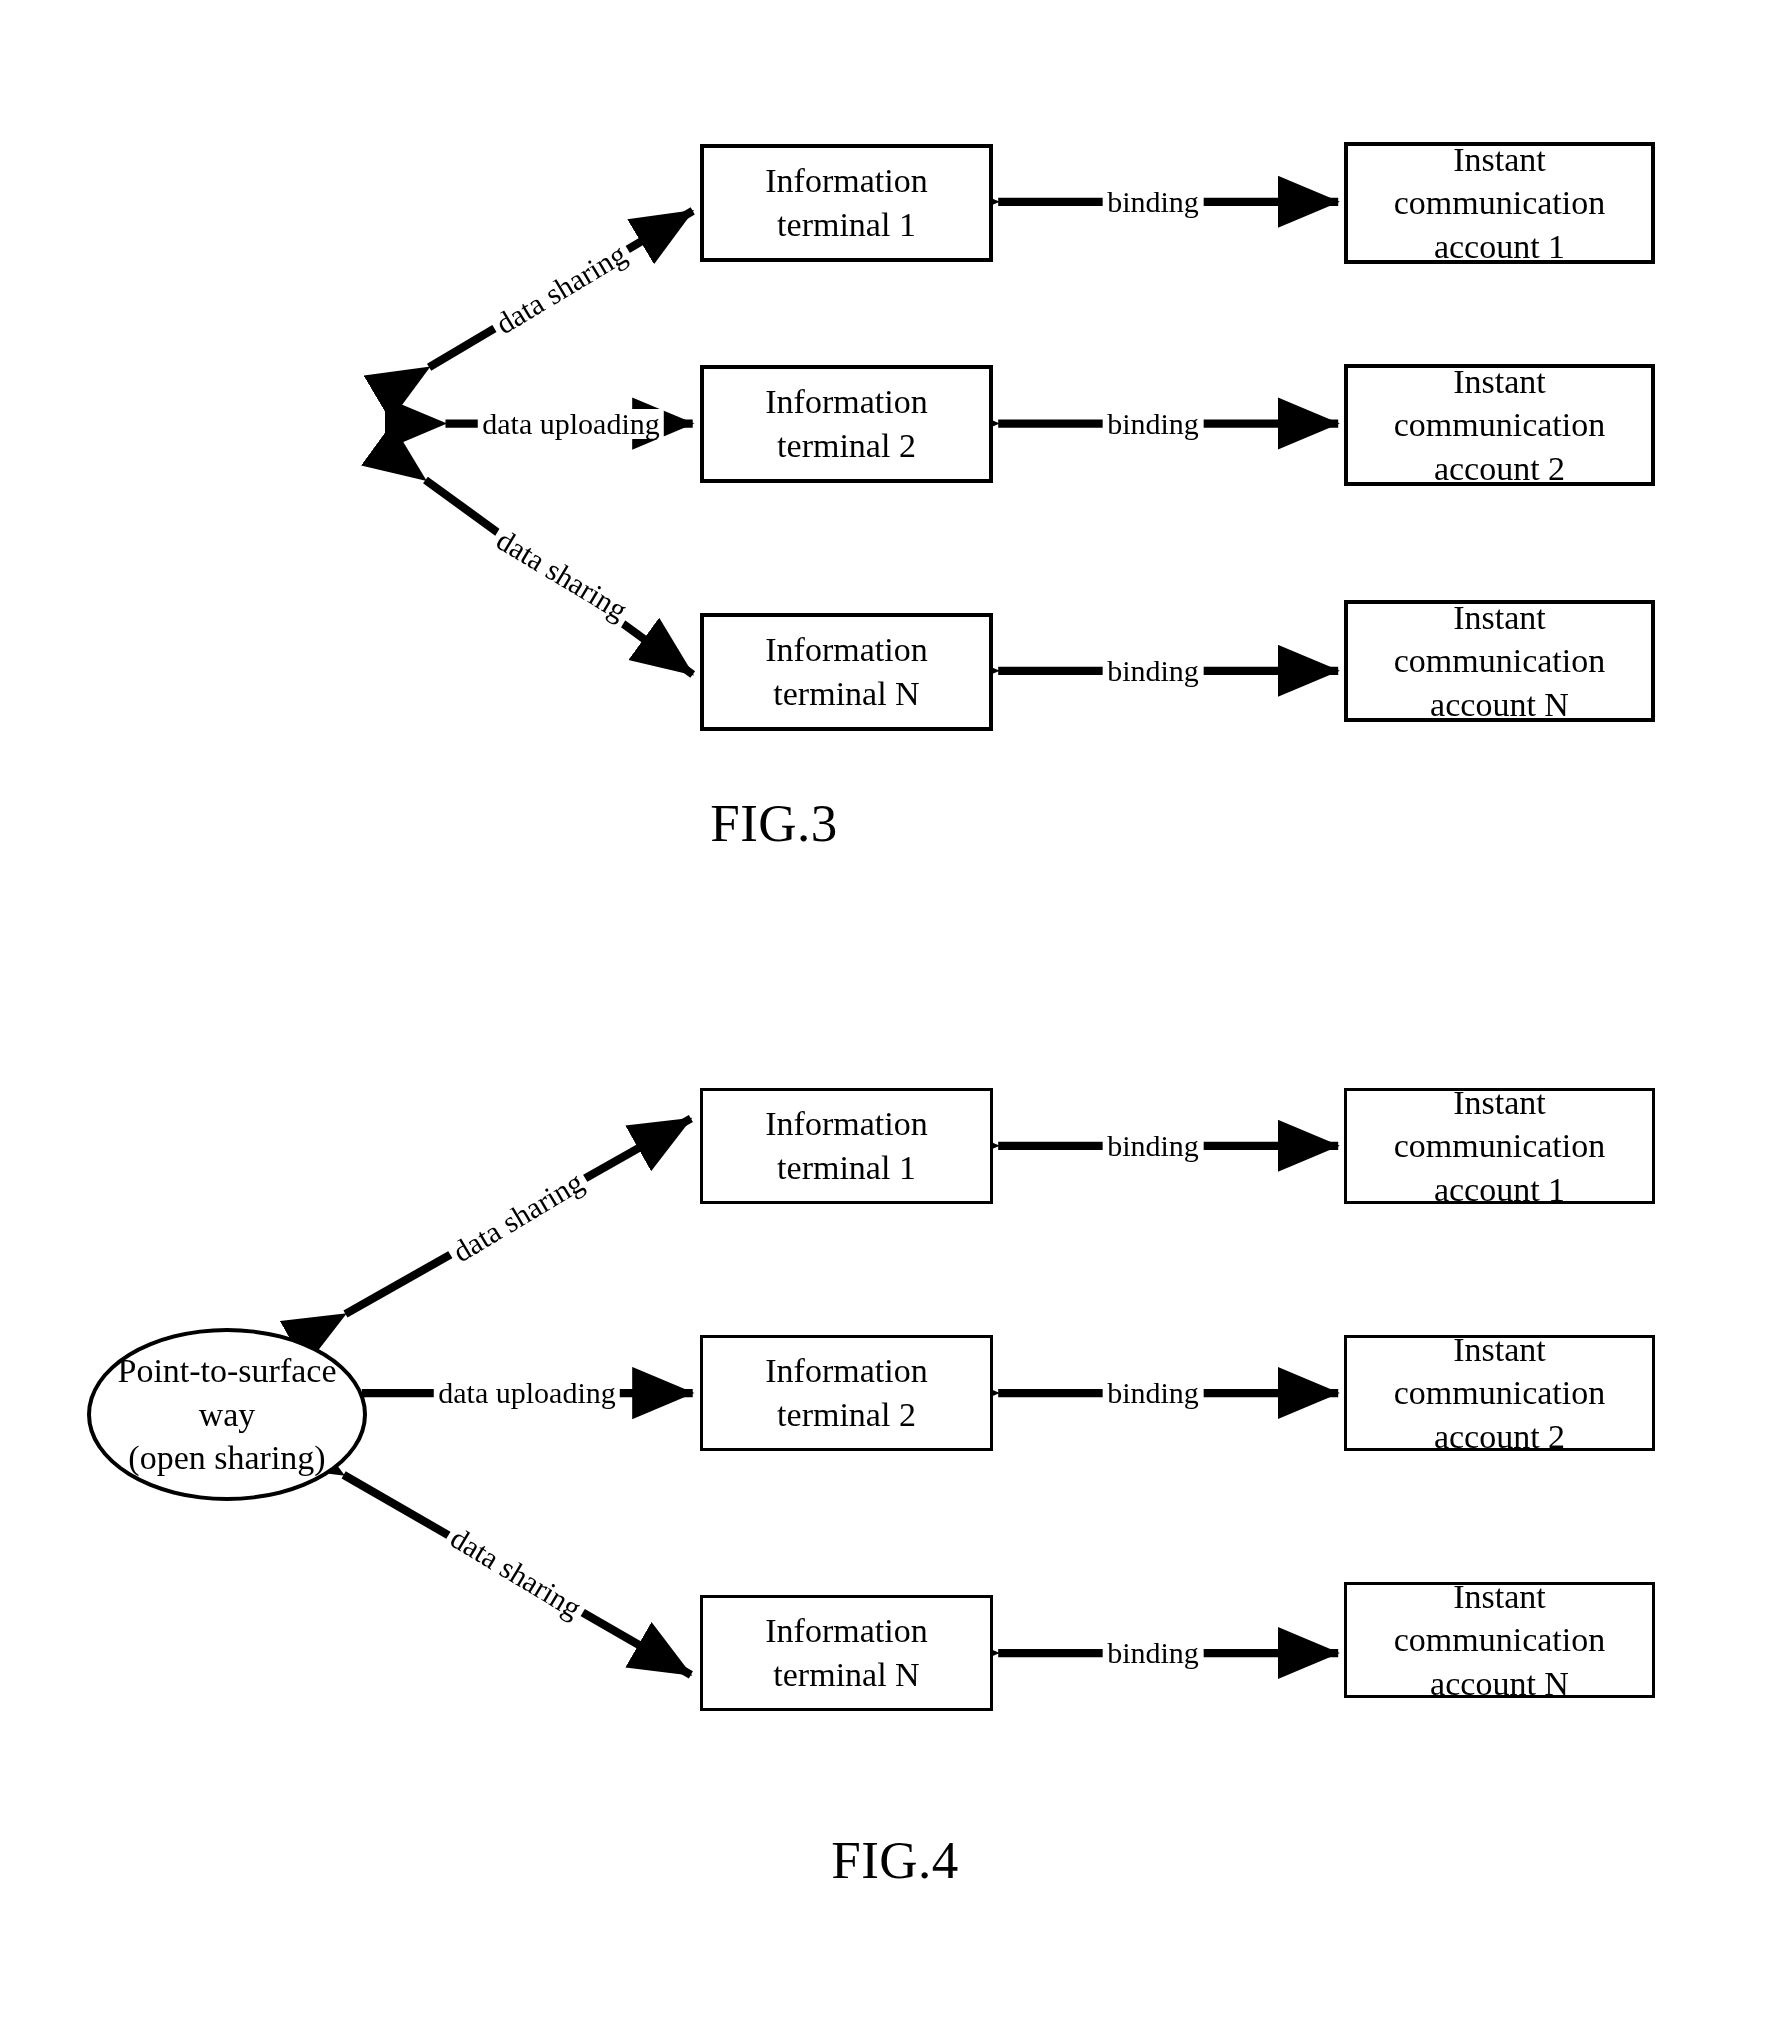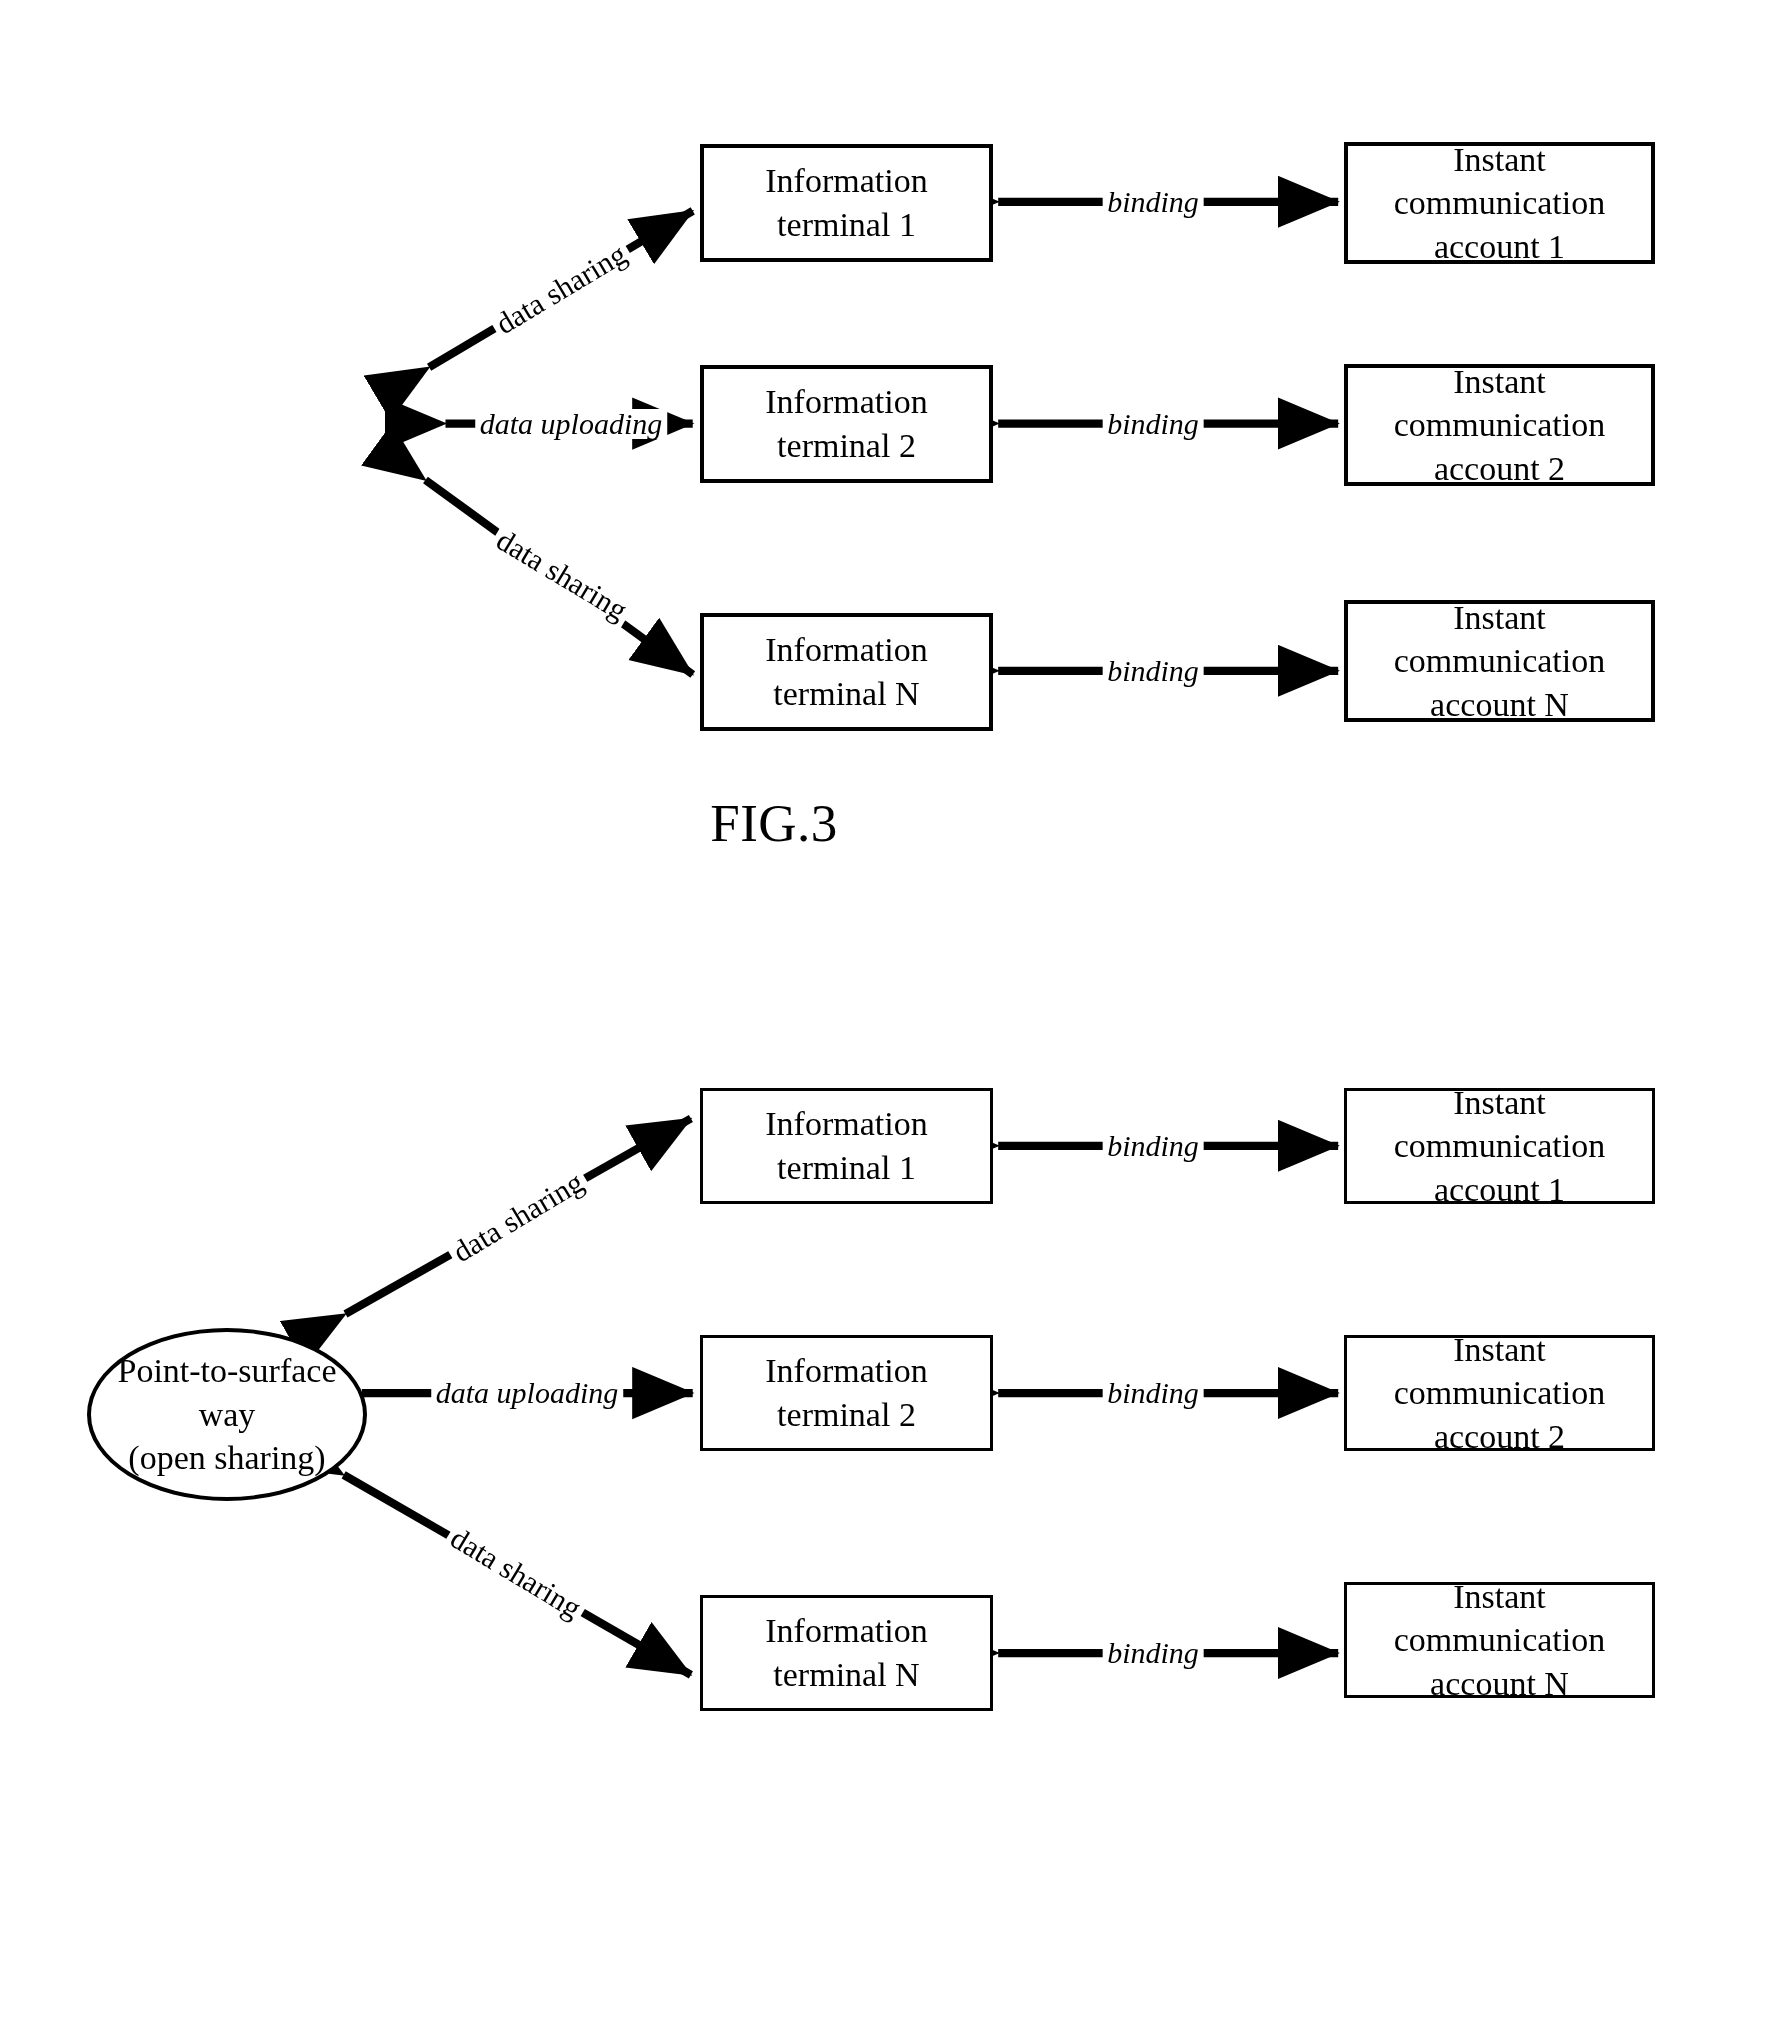--- a/index.html
+++ b/index.html
@@ -86,7 +86,7 @@
   }
   .edge-label.rot-up   { transform: translate(-50%, -50%) rotate(-31deg); }
   .edge-label.rot-down { transform: translate(-50%, -50%) rotate(31deg); }
-  .edge-label.flat     { transform: translate(-50%, -50%); font-style: italic; }
+  .edge-label.flat     { transform: translate(-50%, -50%); }
 
   
   .fig-caption {

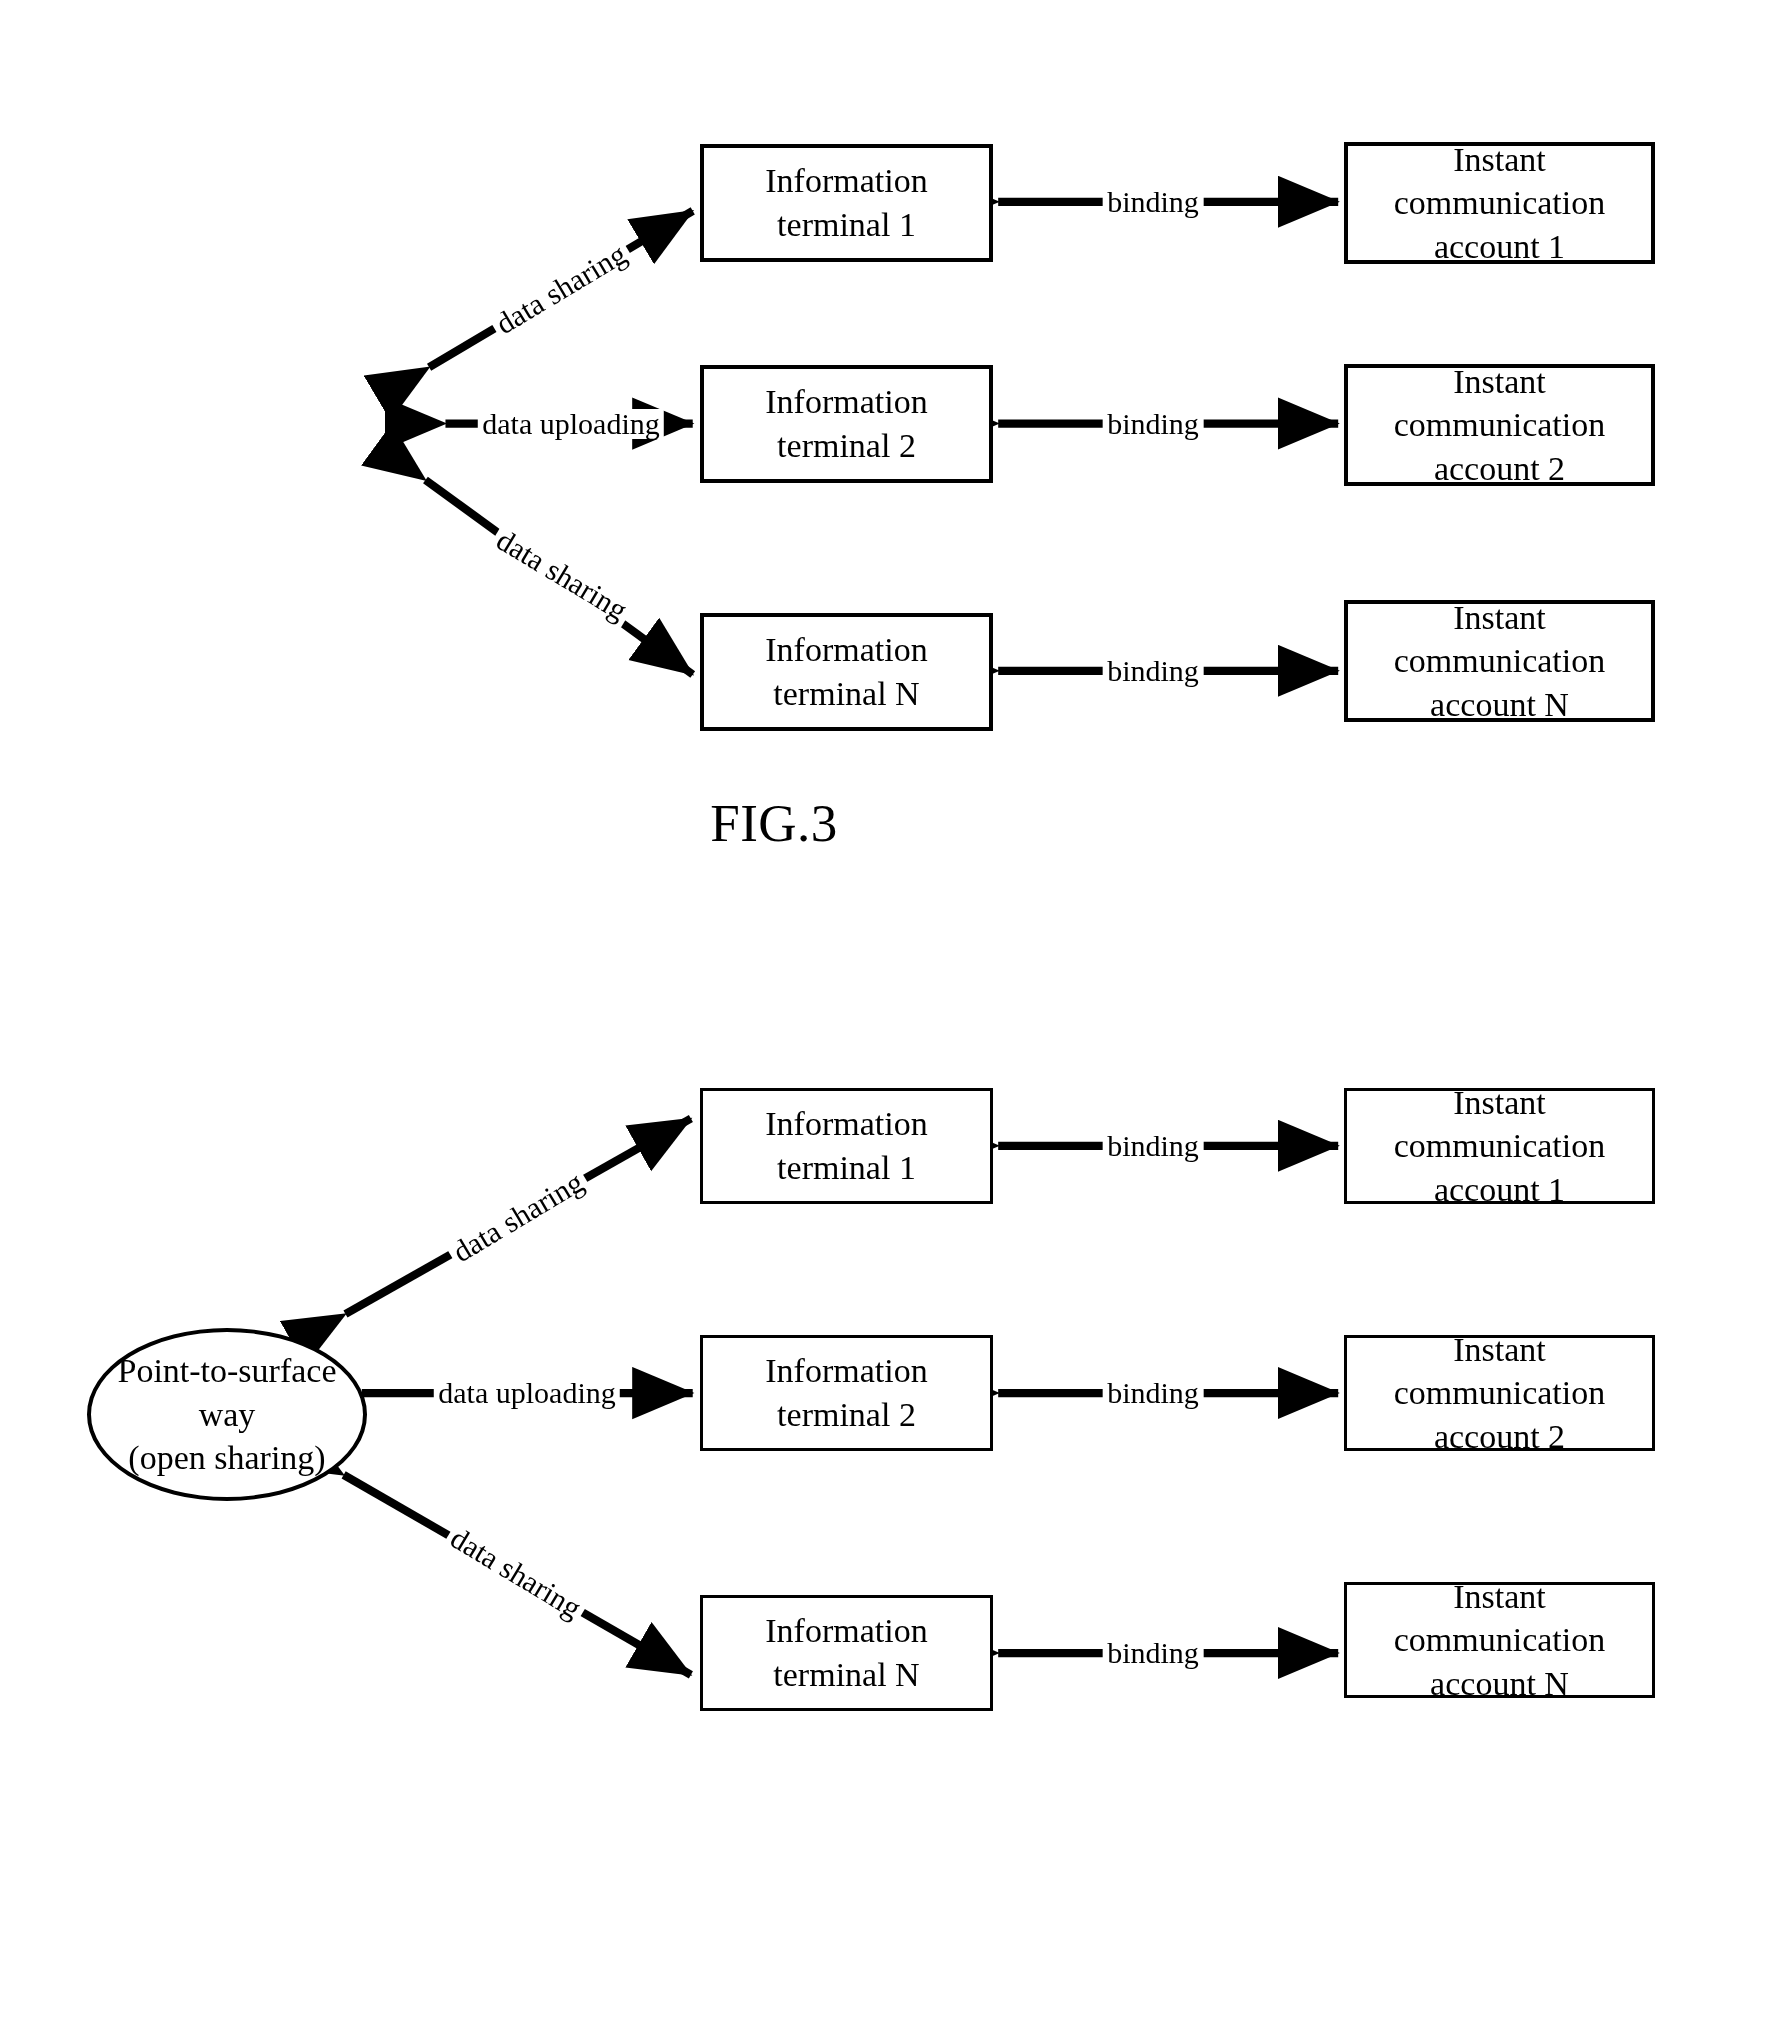--- a/index.html
+++ b/index.html
@@ -254,6 +254,9 @@
     <span>binding</span>
   </div>
 
+  <div class="fig-caption" style="left:0; top:866px; width:1790px;">
+    <span>FIG.4</span>
+  </div>
 </div>
 
 

